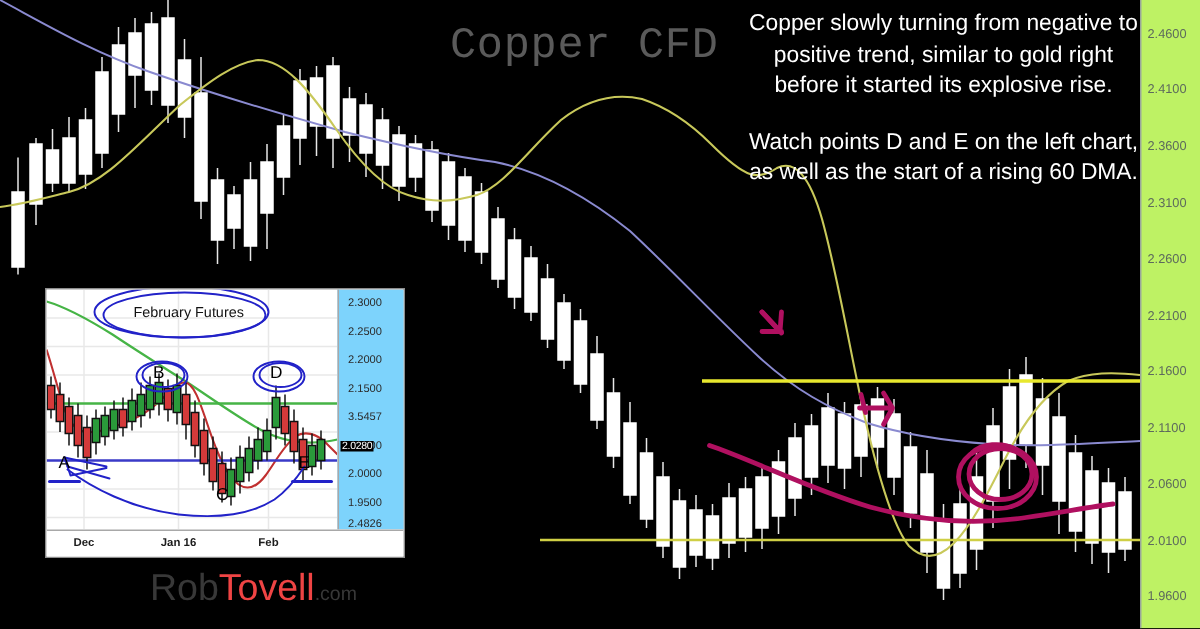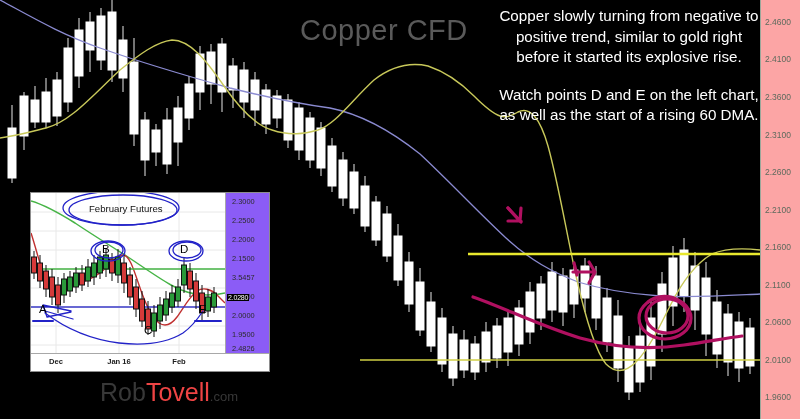--- a/index.html
+++ b/index.html
@@ -11,7 +11,7 @@
   #price-axis{position:absolute;left:760px;top:0;width:40px;height:419px;background:#fca5a5;border-left:1px solid #9aa79a;}
   .axis-tick{position:absolute;left:4px;font-size:8.5px;color:#5d6a5d;font-family:"Liberation Sans",sans-serif;white-space:nowrap;}
 
-  #chart-title{position:absolute;left:300px;top:14px;font-size:29px;color:#5a5a5a;letter-spacing:.5px;font-family:Liberation Sans, sans-serif;}
+  #chart-title{position:absolute;left:300px;top:14px;font-size:29px;color:#5a5a5a;letter-spacing:.5px;font-family:Liberation Mono, monospace;}
 
   
   #annotation-block{position:absolute;left:498px;top:6px;width:262px;color:#ffffff;font-size:15.2px;line-height:20.6px;font-family:"Liberation Sans",sans-serif;}

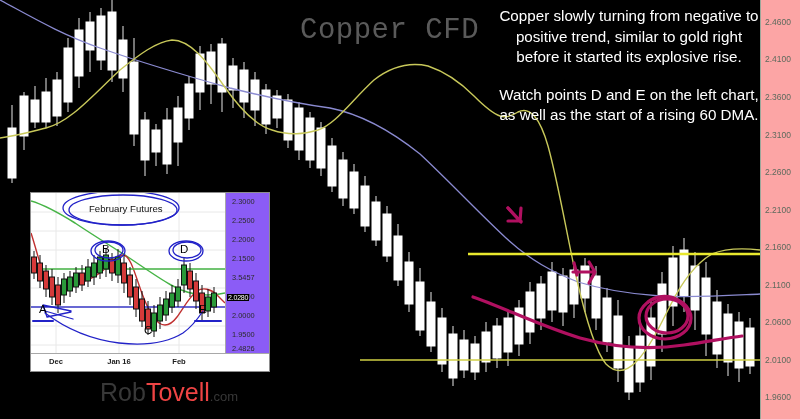--- a/index.html
+++ b/index.html
@@ -8,7 +8,7 @@
 
   
   #main-chart{position:absolute;left:0;top:0;width:760px;height:419px;background:#000000;overflow:hidden;}
-  #price-axis{position:absolute;left:760px;top:0;width:40px;height:419px;background:#fca5a5;border-left:1px solid #9aa79a;}
+  #price-axis{position:absolute;left:760px;top:0;width:40px;height:419px;background:#bef264;border-left:1px solid #9aa79a;}
   .axis-tick{position:absolute;left:4px;font-size:8.5px;color:#5d6a5d;font-family:"Liberation Sans",sans-serif;white-space:nowrap;}
 
   #chart-title{position:absolute;left:300px;top:14px;font-size:29px;color:#5a5a5a;letter-spacing:.5px;font-family:Liberation Mono, monospace;}

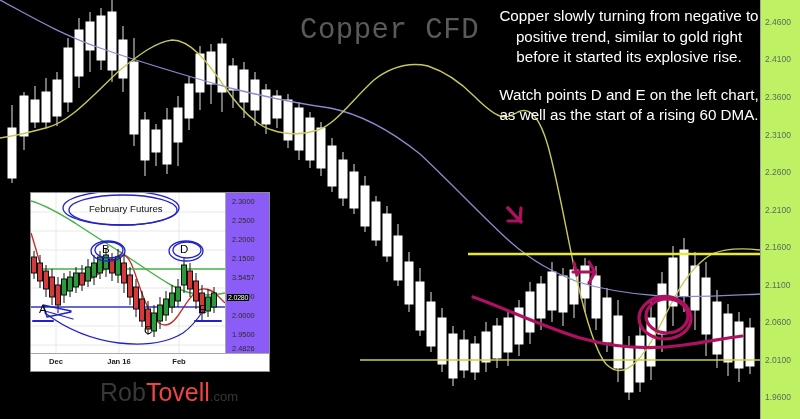--- a/index.html
+++ b/index.html
@@ -26,7 +26,7 @@
   
   #inset{position:absolute;left:30px;top:192px;width:238px;height:178px;background:#ffffff;border:1px solid #8d8d8d;overflow:hidden;}
   #inset-plot{position:absolute;left:0;top:0;width:194px;height:160px;overflow:hidden;}
-  #inset-axis{position:absolute;left:194px;top:0;width:44px;height:160px;background:#8b5cf6;border-left:1px solid #a8a8a8;}
+  #inset-axis{position:absolute;left:194px;top:0;width:44px;height:160px;background:#7dd3fc;border-left:1px solid #a8a8a8;}
   .inset-tick{position:absolute;left:6px;font-size:7.4px;color:#2b2b2b;font-family:"Liberation Sans",sans-serif;white-space:nowrap;}
   #inset-xaxis{position:absolute;left:0;top:160px;width:238px;height:18px;background:#ffffff;border-top:1px solid #a8a8a8;}
   .inset-xlabel{position:absolute;top:3px;font-size:7.6px;font-weight:bold;color:#1c1c1c;font-family:"Liberation Sans",sans-serif;transform:translateX(-50%);}

